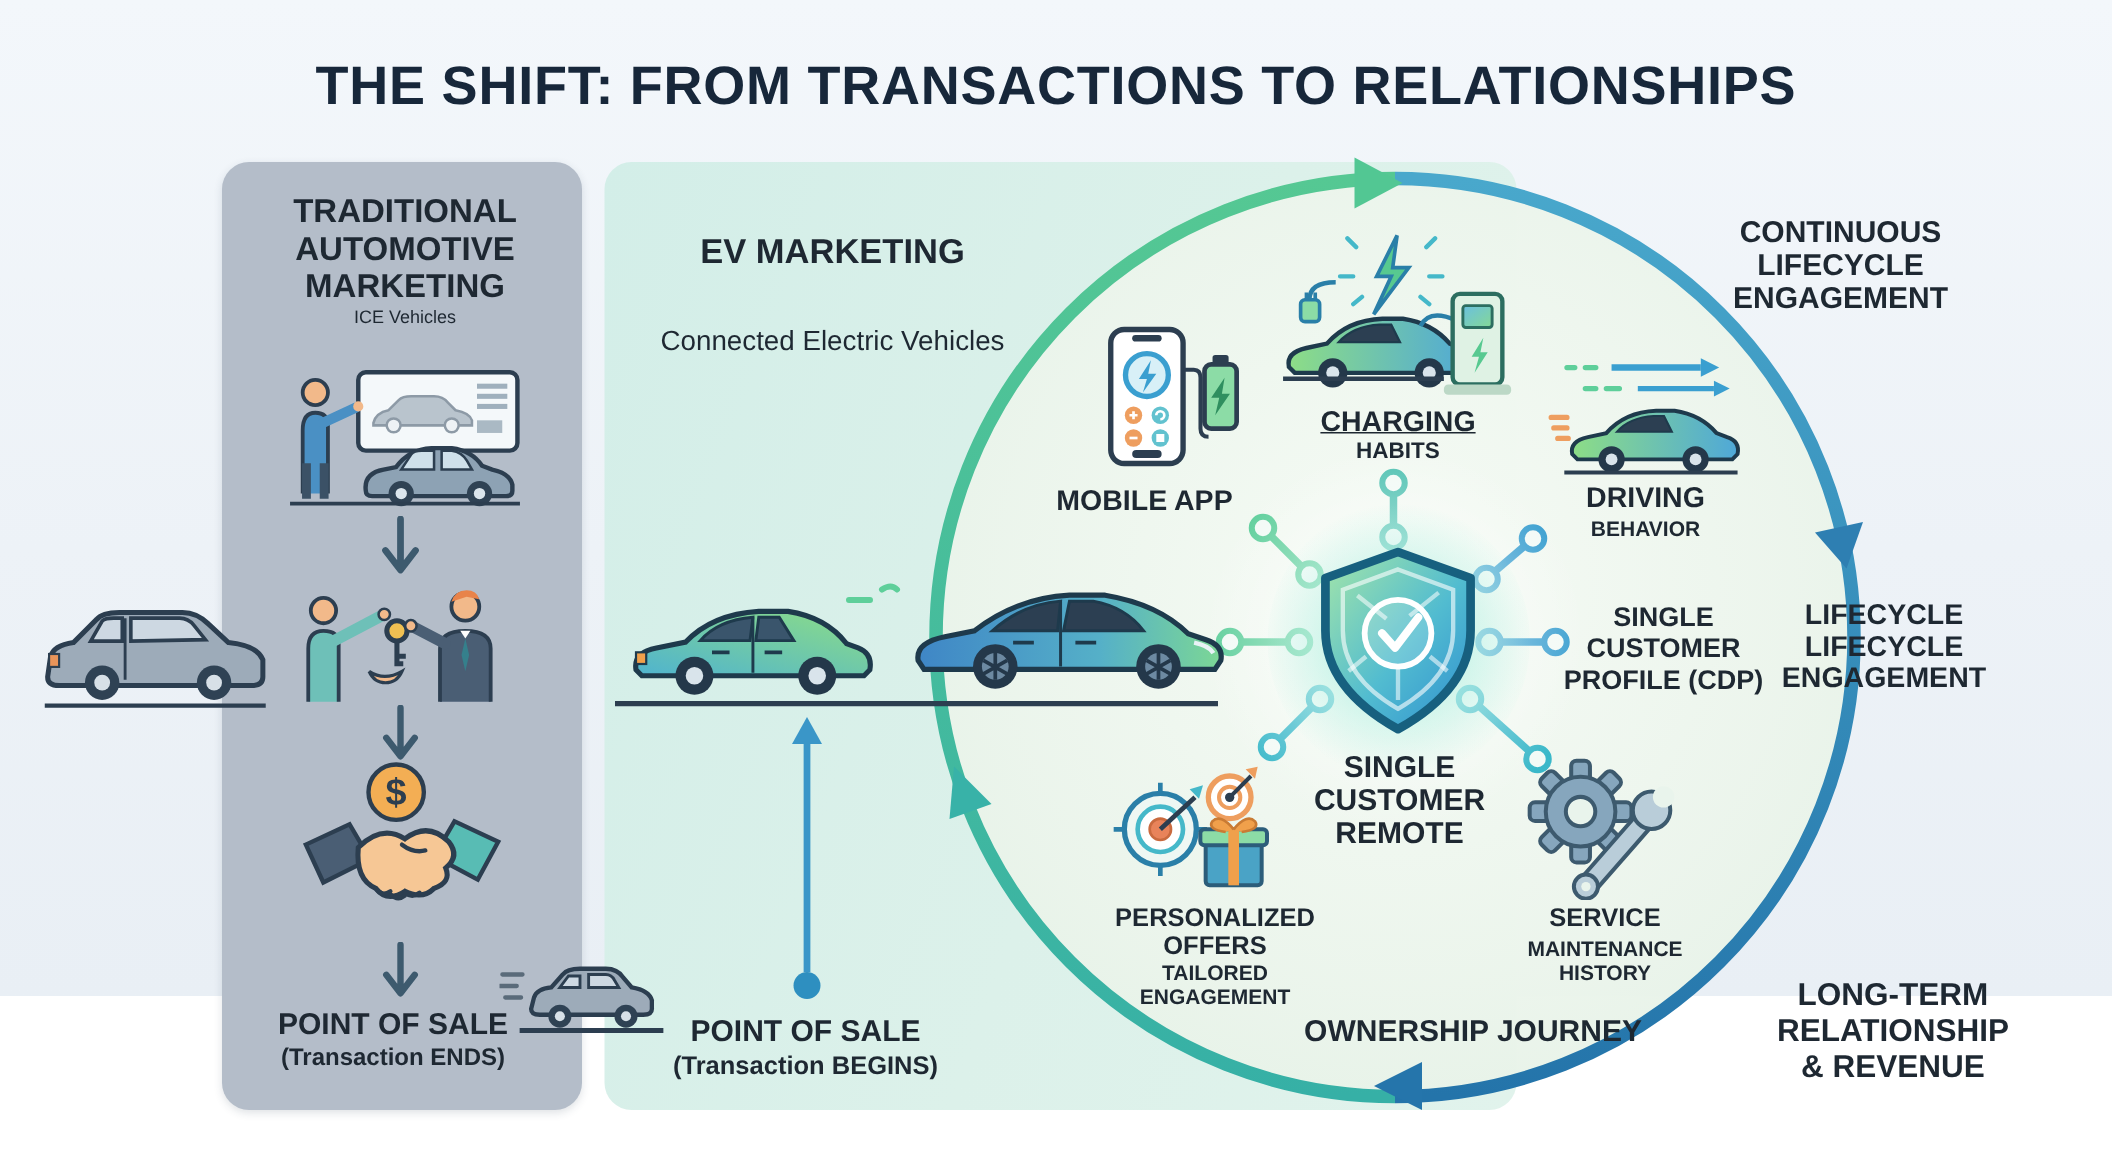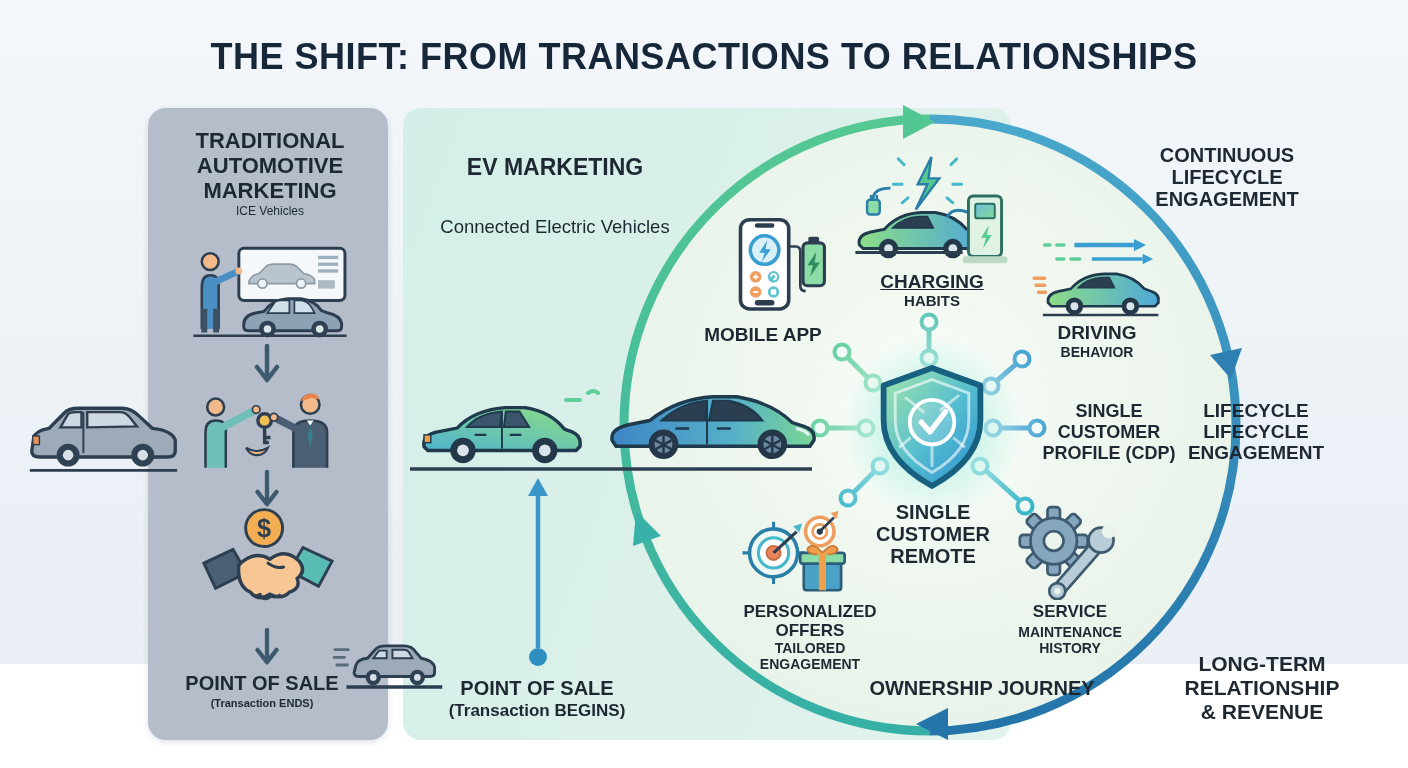--- a/index.html
+++ b/index.html
@@ -166,7 +166,7 @@
   </svg>
 
   <div class="tblock w800" style="left:262px;top:672px;font-size:20px;">POINT OF SALE</div>
-  <div class="tblock" style="left:262px;top:697px;font-size:11px;font-weight:600;">(Transaction ENDS)</div>
+  <div class="tblock" style="left:262px;top:697px;font-size:16px;font-weight:600;">(Transaction ENDS)</div>
 
   <svg class="abs" style="left:22px;top:392px;" width="163" height="88" viewBox="0 0 170 92">
     <path d="M10 62 L12 48 Q14 40 28 38 L44 22 Q48 17 60 17 L104 17 Q114 17 122 25 L136 38 Q156 40 160 50 L160 62 Q160 68 152 68 L18 68 Q10 68 10 62 Z" fill="#9dabb9" stroke="#2c3e50" stroke-width="3.5"></path>

